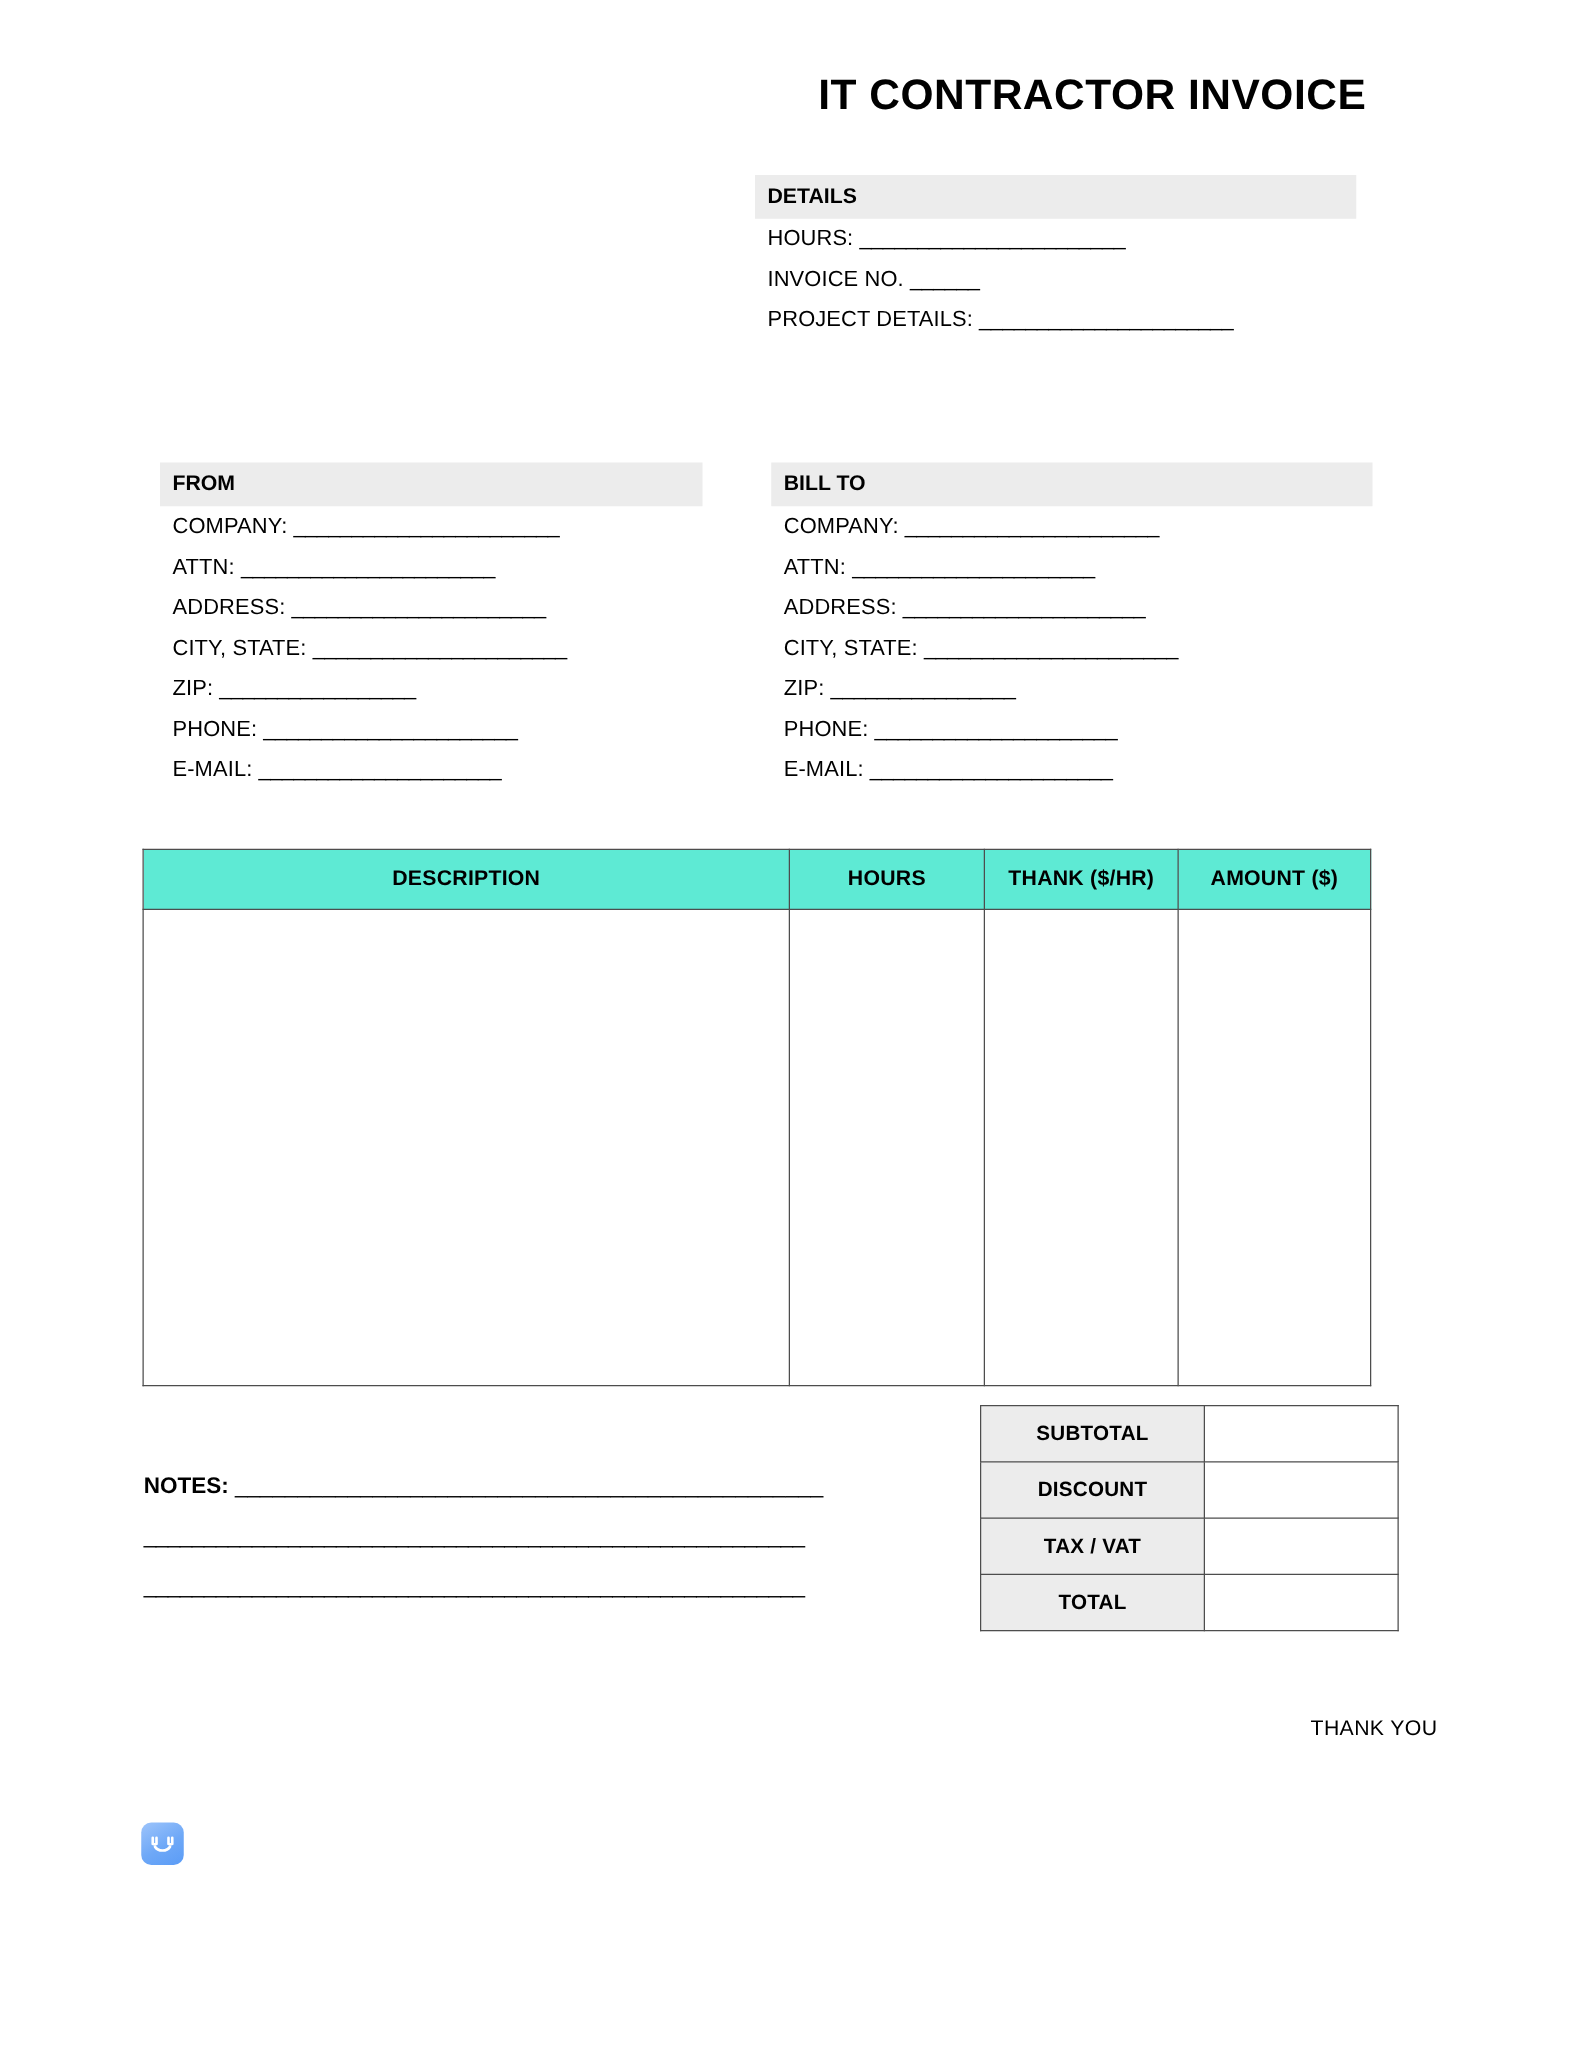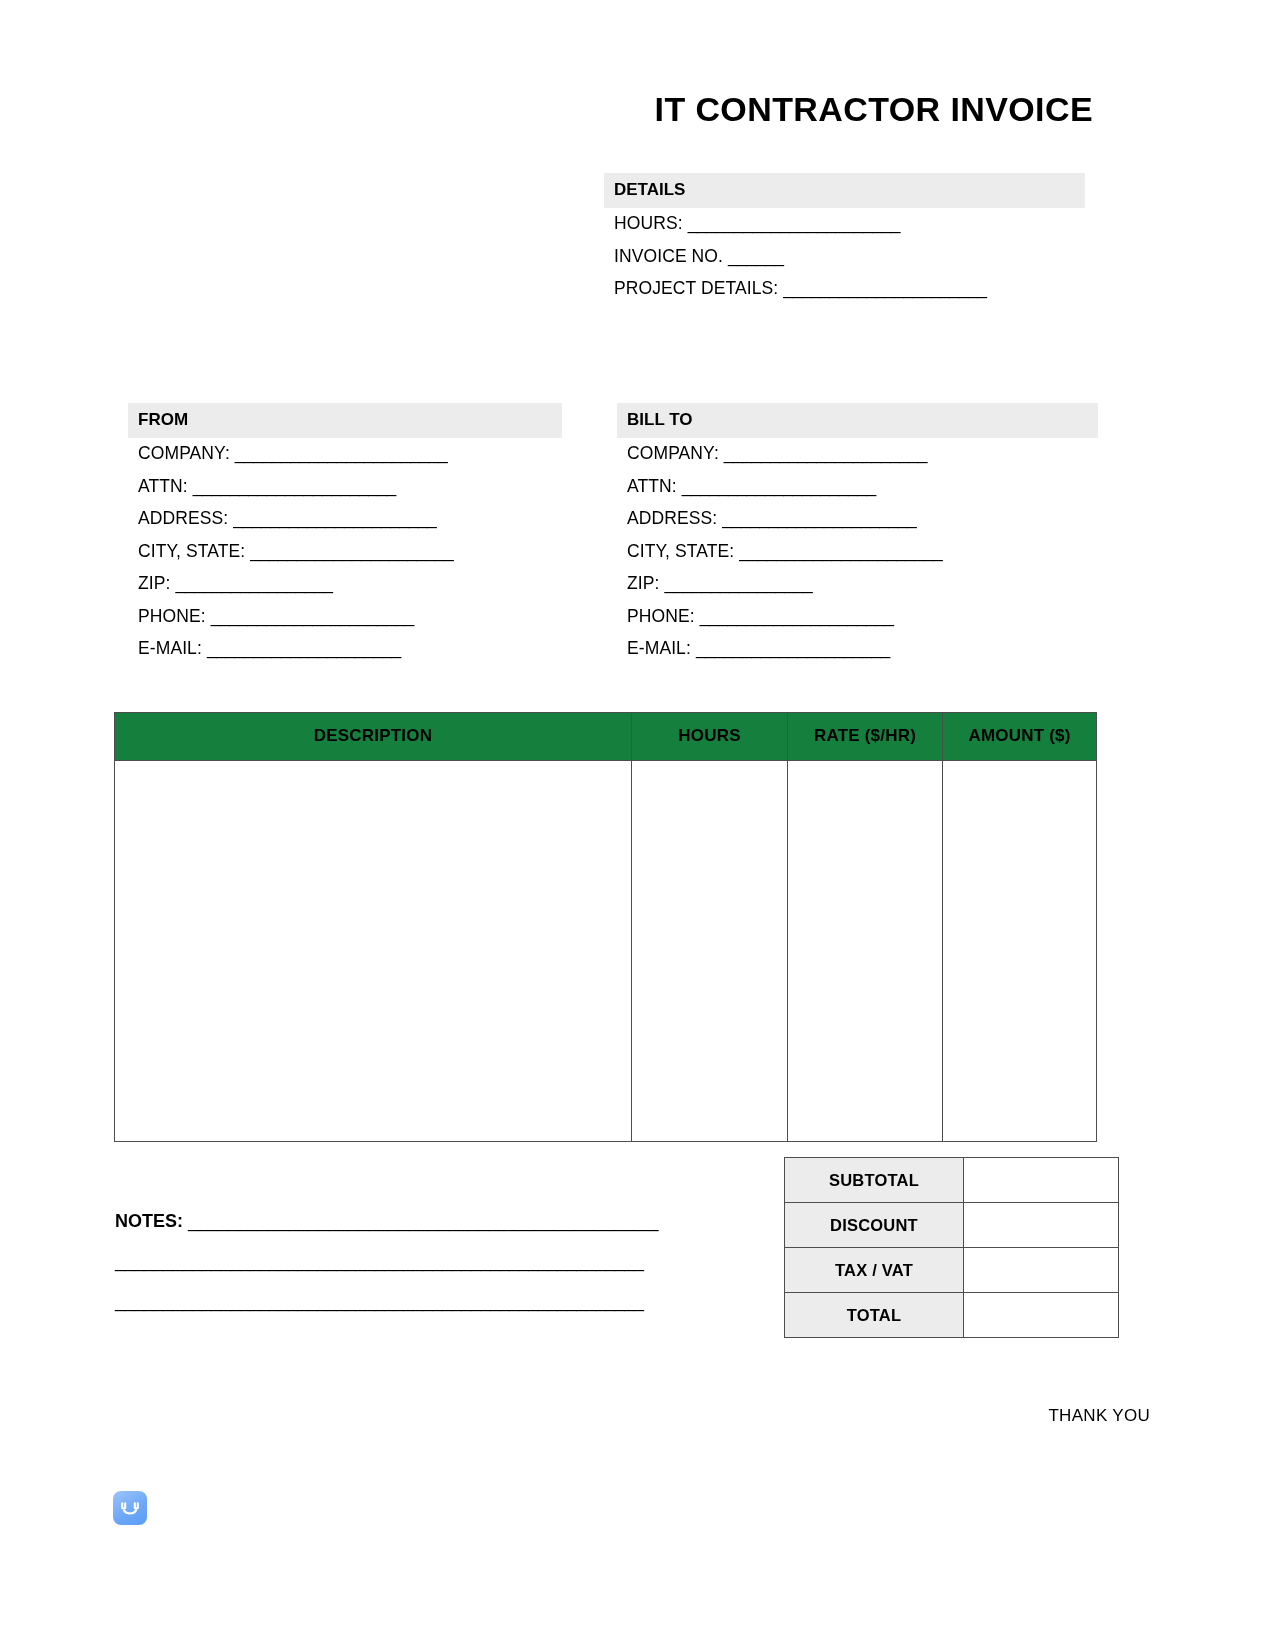--- a/index.html
+++ b/index.html
@@ -21,7 +21,6 @@
     position: absolute;
     inset: 0;
     padding: 12px;
-    margin-top: 33px;
   }
 
   

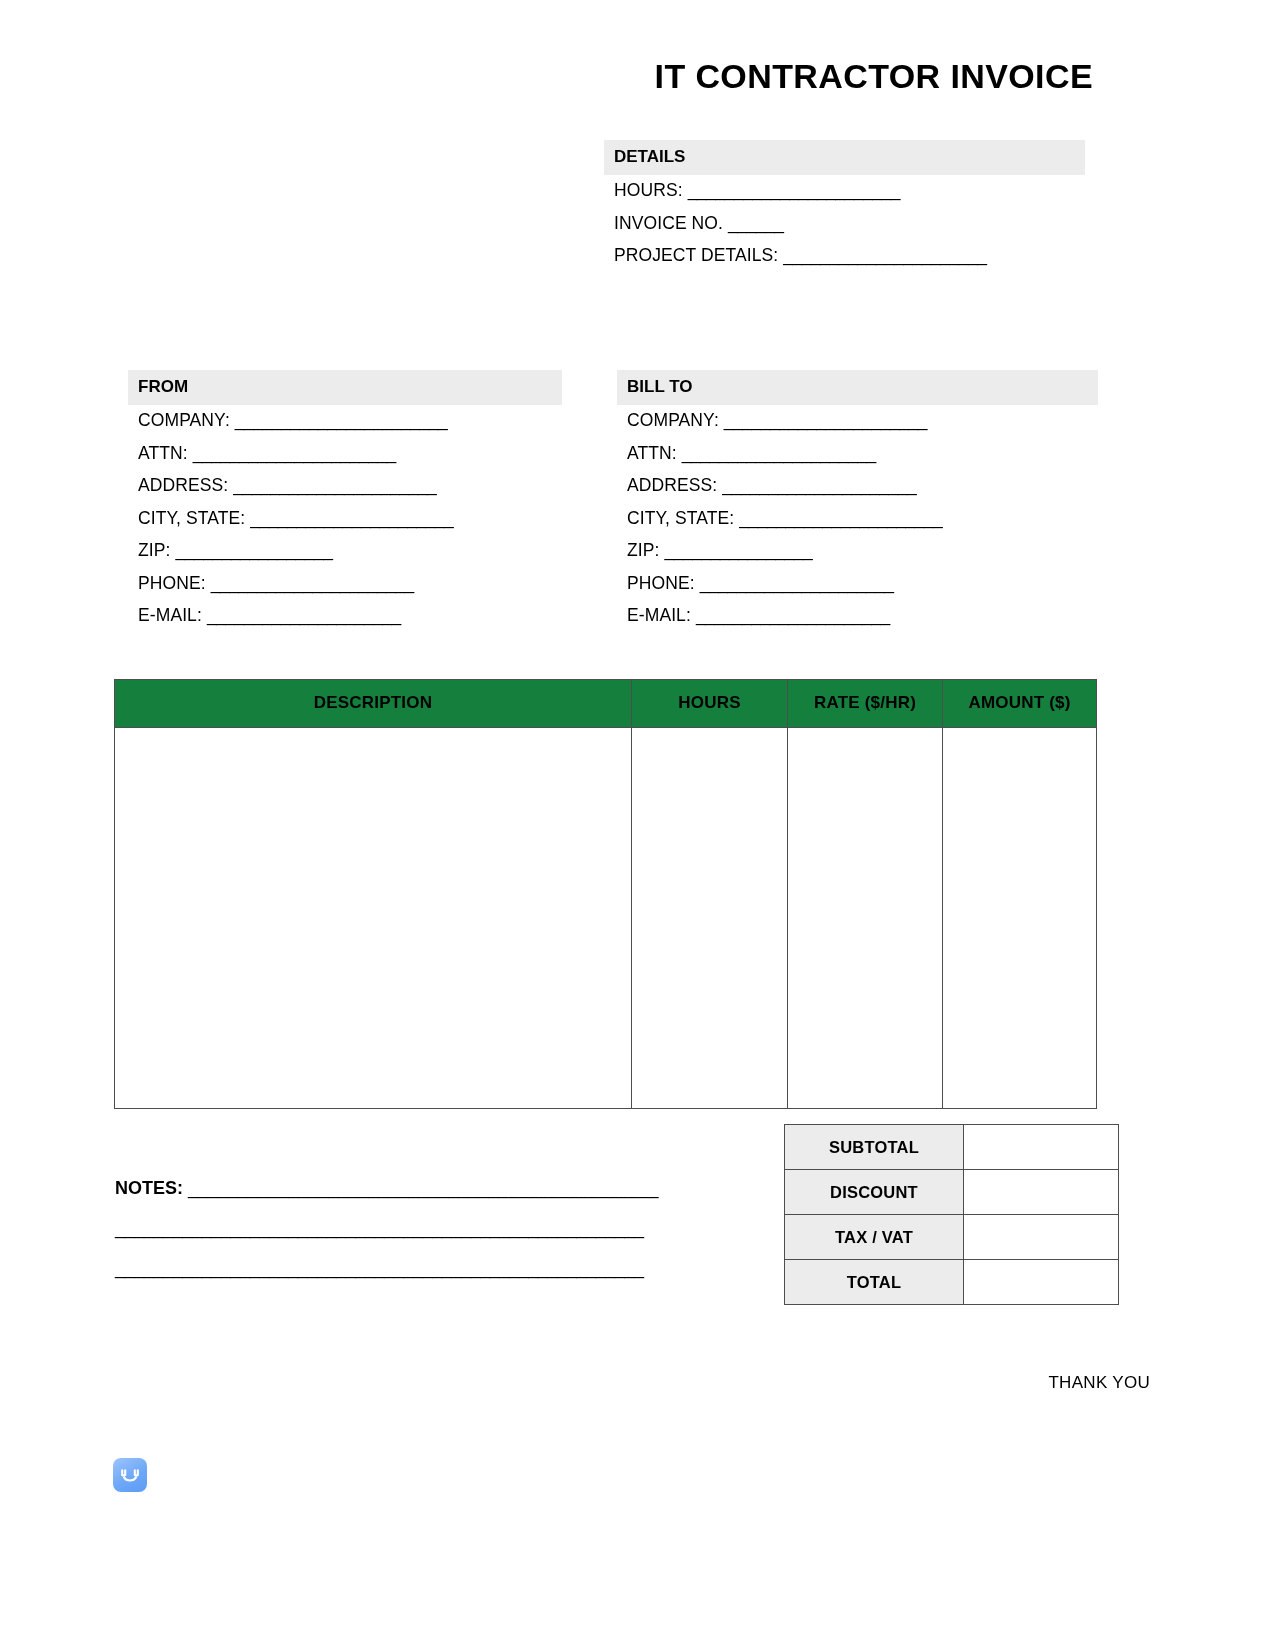--- a/index.html
+++ b/index.html
@@ -100,7 +100,7 @@
     border: 1px solid #4d4d4d;
   }
   #items-table thead th {
-    background: #15803d;
+    background: #5eead4;
     font-size: 17px;
     font-weight: bold;
     text-align: center;

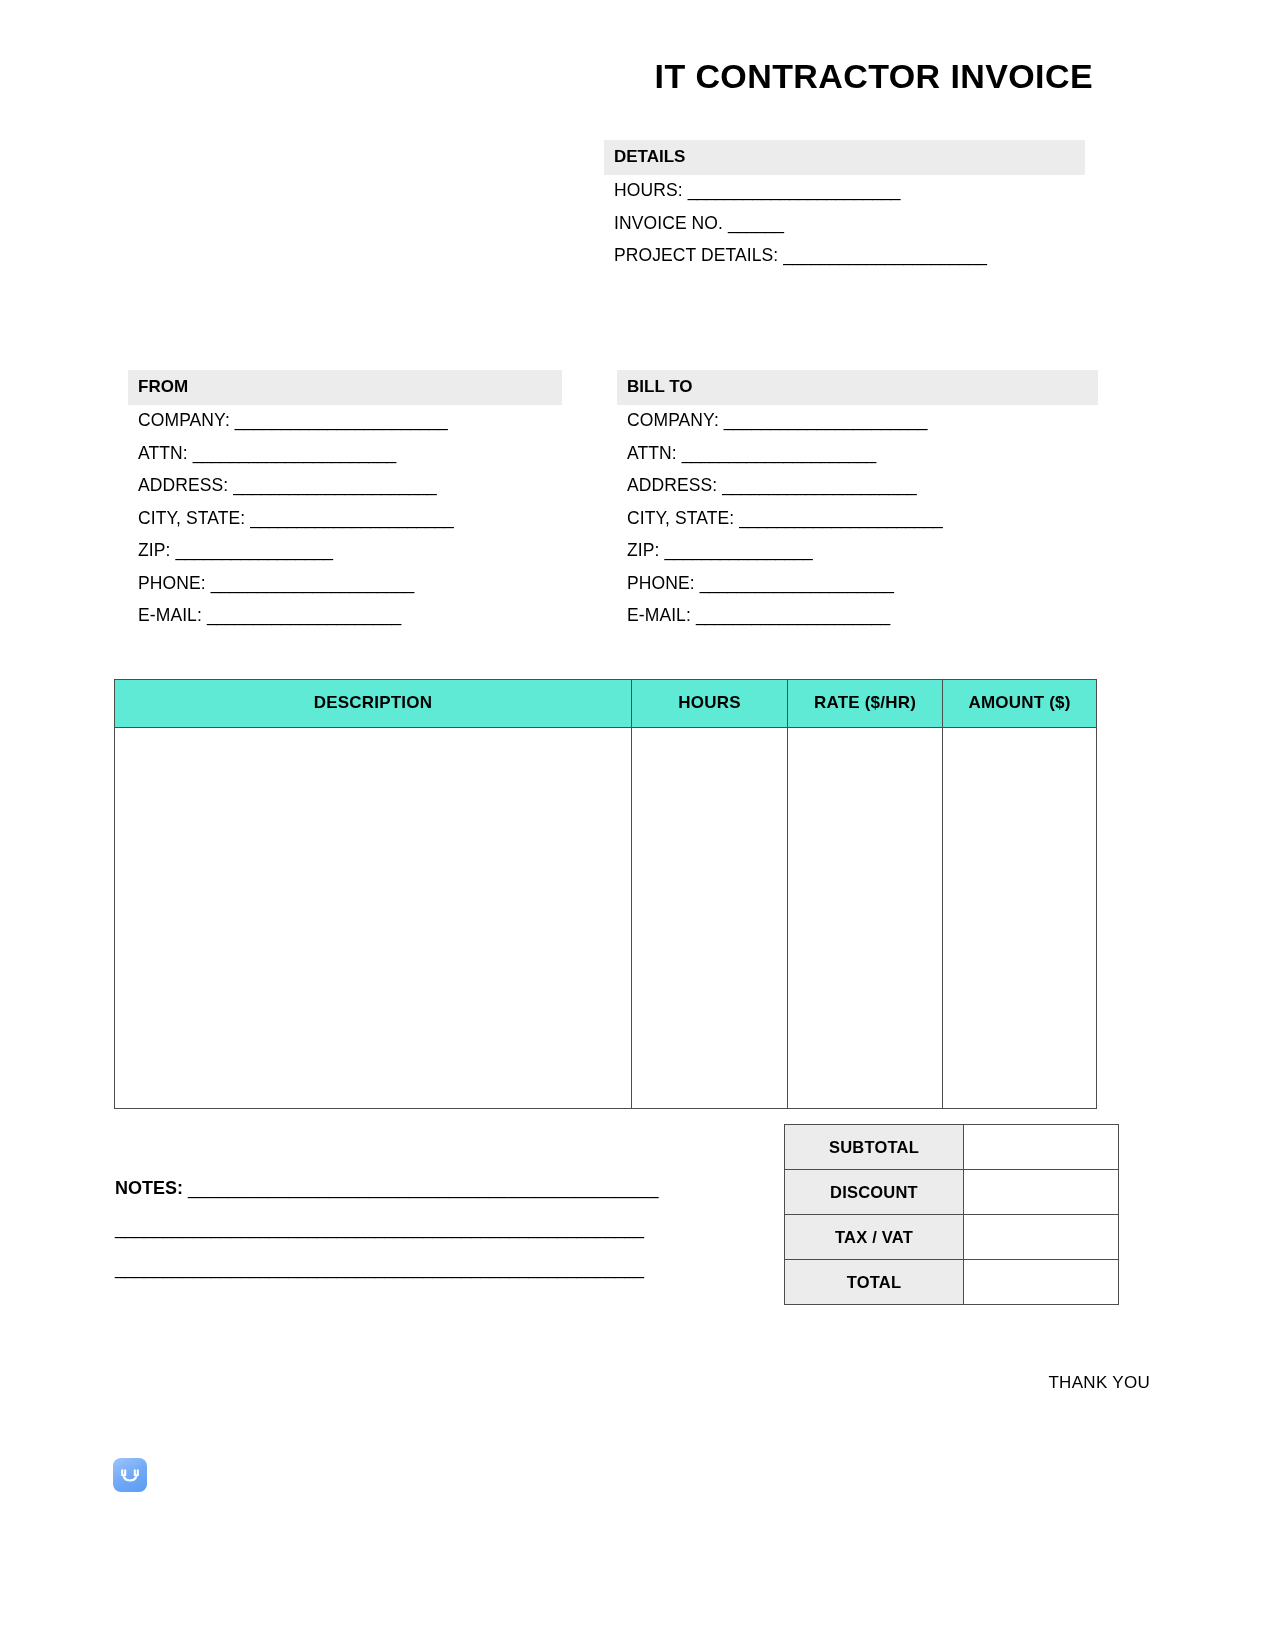--- a/index.html
+++ b/index.html
@@ -294,7 +294,7 @@
       <tr>
         <th>DESCRIPTION</th>
         <th>HOURS</th>
-        <th>RATE ($/HR)</th>
+        <th>THANK ($/HR)</th>
         <th>AMOUNT ($)</th>
       </tr>
     </thead>

